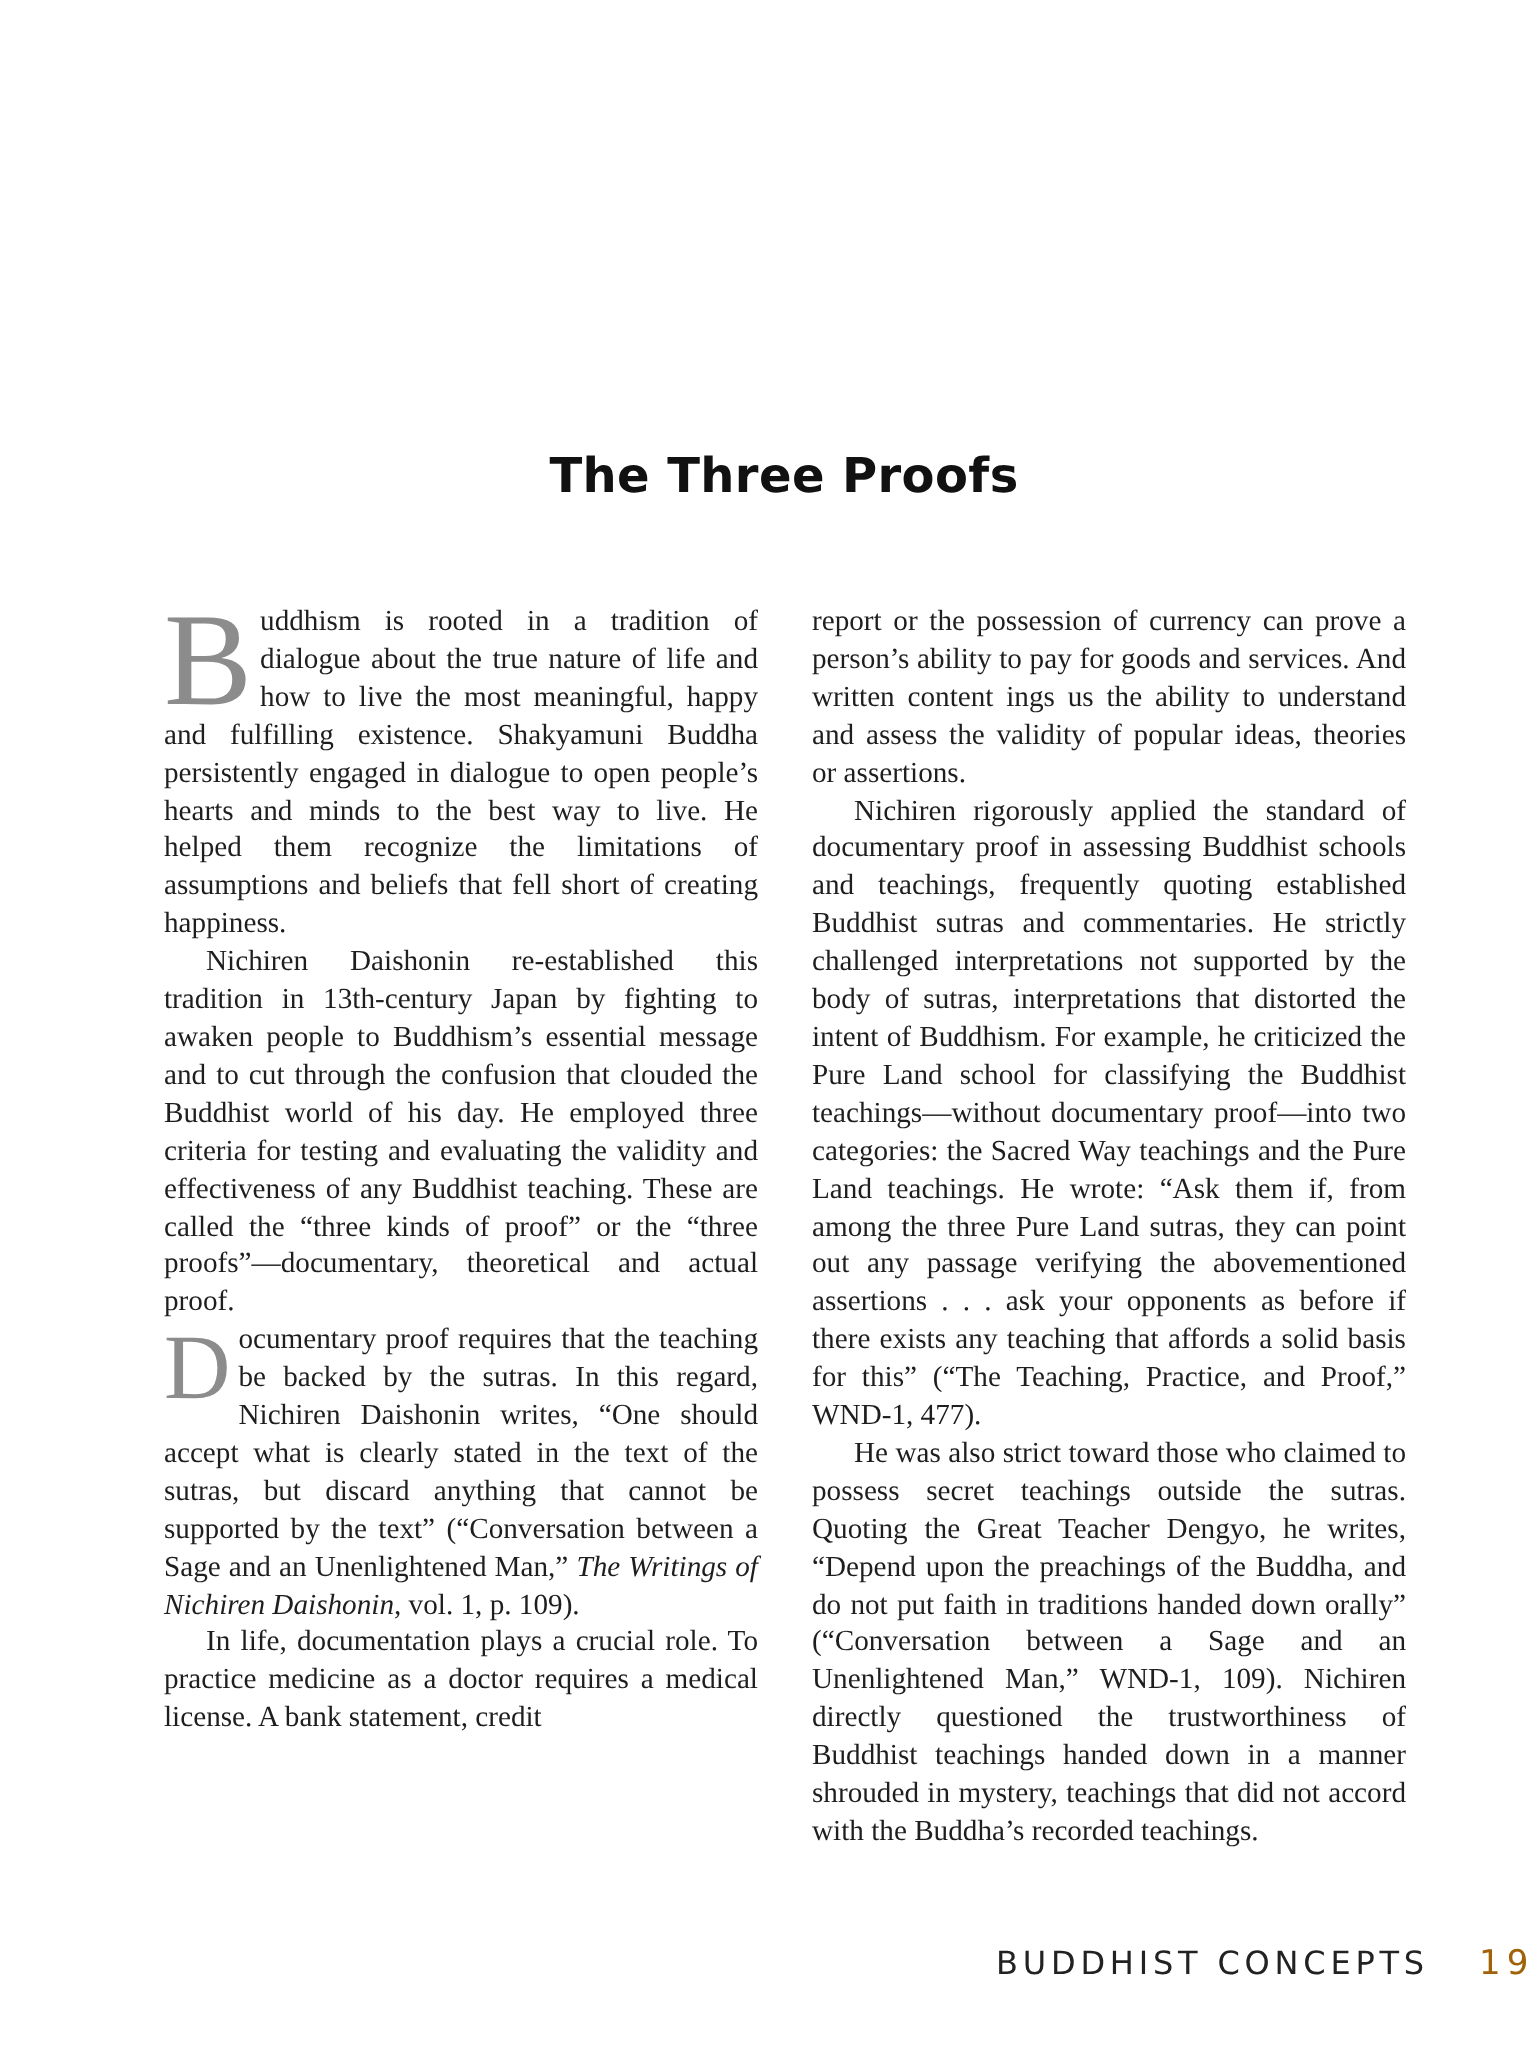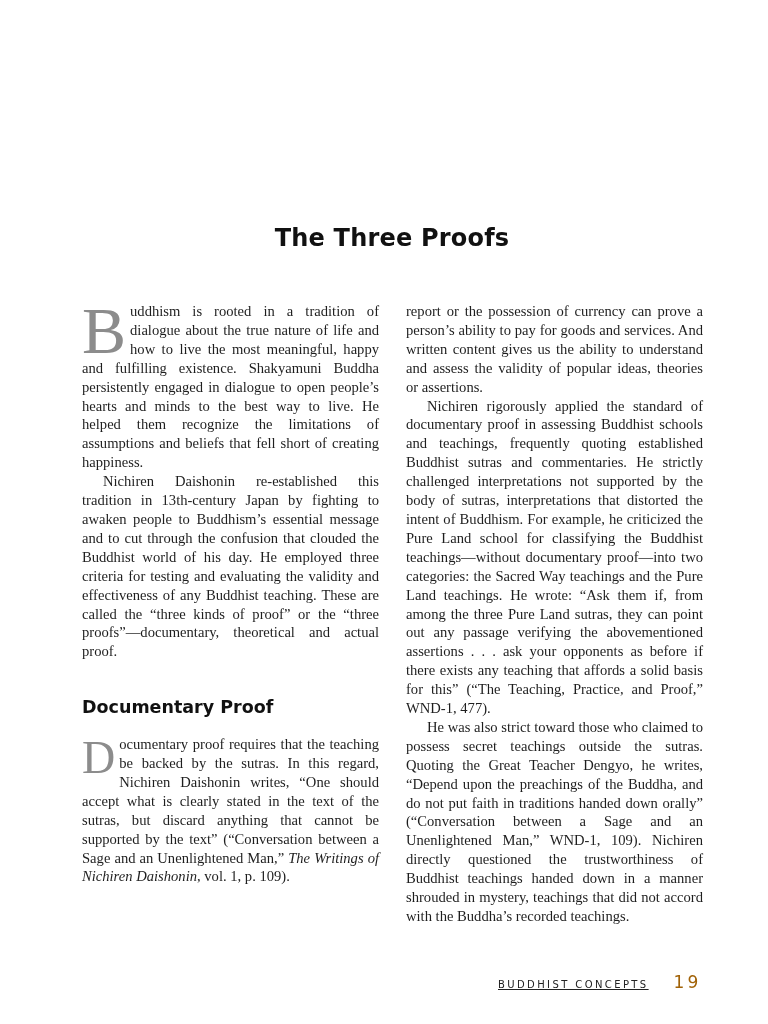--- a/index.html
+++ b/index.html
@@ -108,7 +108,7 @@
 </div>
 
 <div class="col col-right">
-  <p class="first">report or the possession of currency can prove a person’s ability to pay for goods and services. And written content gives us the ability to understand and assess the validity of popular ideas, theories or assertions.</p>
+  <p class="first">report or the possession of currency can prove a person’s ability to pay for goods and services. And written content ings us the ability to understand and assess the validity of popular ideas, theories or assertions.</p>
   <p>Nichiren rigorously applied the standard of documentary proof in assessing Buddhist schools and teachings, frequently quoting established Buddhist sutras and commen­taries. He strictly challenged interpretations not supported by the body of sutras, interpre­tations that distorted the intent of Buddhism. For example, he criticized the Pure Land school for classifying the Buddhist teach­ings—without documentary proof—into two categories: the Sacred Way teachings and the Pure Land teachings. He wrote: “Ask them if, from among the three Pure Land sutras, they can point out any passage verifying the above­mentioned assertions . . . ask your opponents as before if there exists any teaching that affords a solid basis for this” (“The Teaching, Practice, and Proof,” WND-1, 477).</p>
   <p>He was also strict toward those who claimed to possess secret teachings outside the sutras. Quoting the Great Teacher Dengyo, he writes, “Depend upon the preachings of the Buddha, and do not put faith in traditions handed down orally” (“Conversation between a Sage and an Unenlightened Man,” WND-1, 109). Nichiren directly questioned the trustworthiness of Buddhist teachings handed down in a manner shrouded in mystery, teachings that did not accord with the Buddha’s recorded teachings.</p>
 </div>

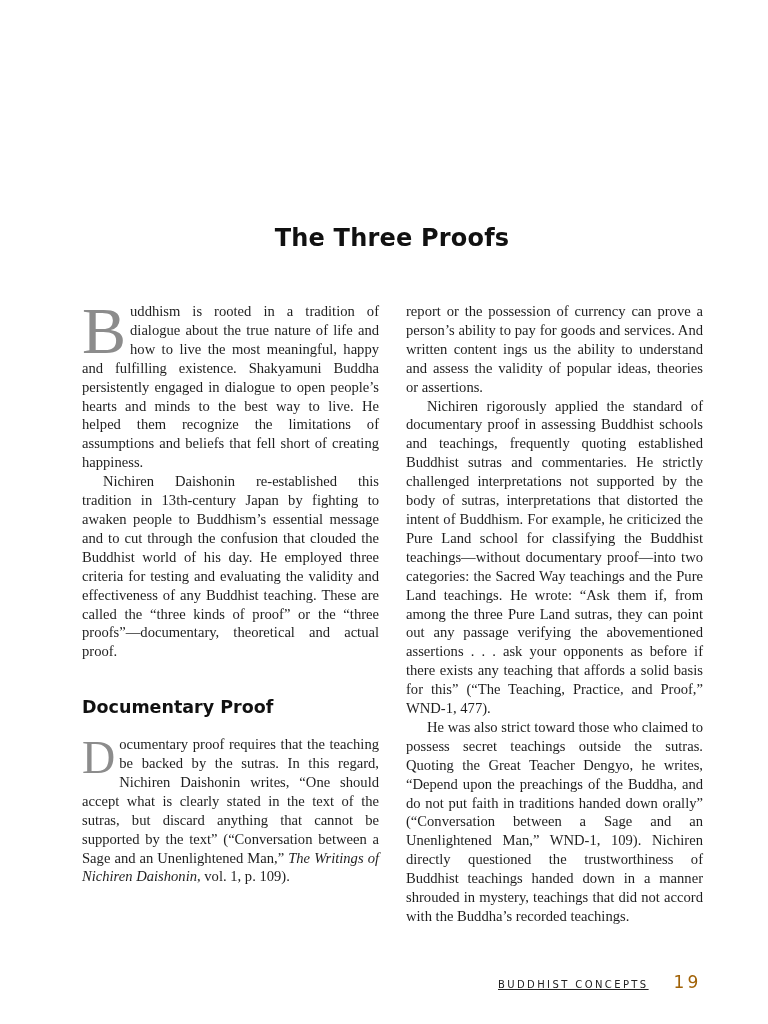--- a/index.html
+++ b/index.html
@@ -102,7 +102,6 @@
   <p class="first"><span class="dropcap">B</span><span>uddhism is rooted in a tradition of dialogue about the true nature of life and how to live the most meaningful, happy and fulfilling existence. Shakyamuni Buddha persistently engaged in dialogue to open people’s hearts and minds to the best way to live. He helped them recognize the limita­tions of assumptions and beliefs that fell short of creating happiness.</span></p>
   <p>Nichiren Daishonin re-established this tradition in 13th-century Japan by fighting to awaken people to Buddhism’s essential message and to cut through the confusion that clouded the Buddhist world of his day. He employed three criteria for testing and evaluating the validity and effectiveness of any Buddhist teaching. These are called the “three kinds of proof” or the “three proofs”—documentary, theoretical and actual proof.</p>
 
-  <h2 class="section-heading">Documentary Proof</h2>
 
   <p class="first"><span class="dropcap d">D</span><span>ocumentary proof requires that the teaching be backed by the sutras. In this regard, Nichiren Daishonin writes, “One should accept what is clearly stated in the text of the sutras, but discard anything that cannot be supported by the text” (“Conversation between a Sage and an Unenlightened Man,” </span><em>The Writings of Nichiren Daishonin</em><span>, vol. 1, p. 109).</span></p>
 </div>

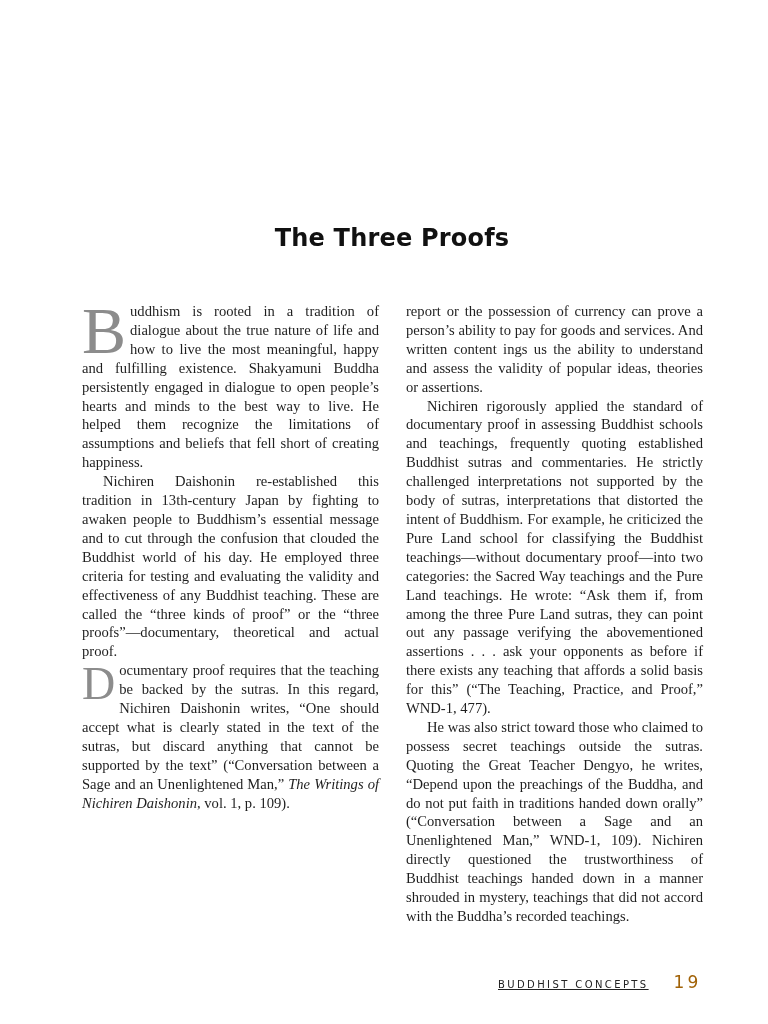--- a/index.html
+++ b/index.html
@@ -104,6 +104,7 @@
 
 
   <p class="first"><span class="dropcap d">D</span><span>ocumentary proof requires that the teaching be backed by the sutras. In this regard, Nichiren Daishonin writes, “One should accept what is clearly stated in the text of the sutras, but discard anything that cannot be supported by the text” (“Conversation between a Sage and an Unenlightened Man,” </span><em>The Writings of Nichiren Daishonin</em><span>, vol. 1, p. 109).</span></p>
+  <p>In life, documentation plays a crucial role. To practice medicine as a doctor requires a medical license. A bank statement, credit</p>
 </div>
 
 <div class="col col-right">

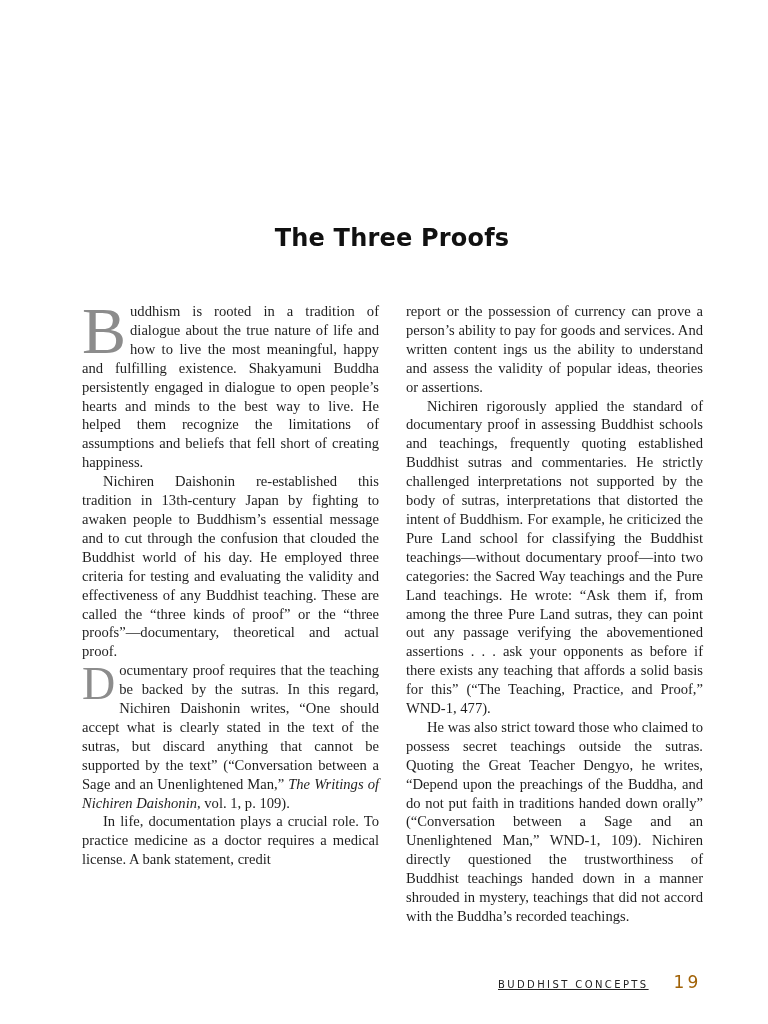--- a/index.html
+++ b/index.html
@@ -80,10 +80,9 @@
     }
     .running-head {
       font-family: "DejaVu Sans", sans-serif;
-      font-size: 10px;
+      font-size: 16px;
       letter-spacing: 2.4px;
       color: #222;
-      text-decoration: underline;
     }
     .page-number {
       font-family: "DejaVu Sans", sans-serif;

